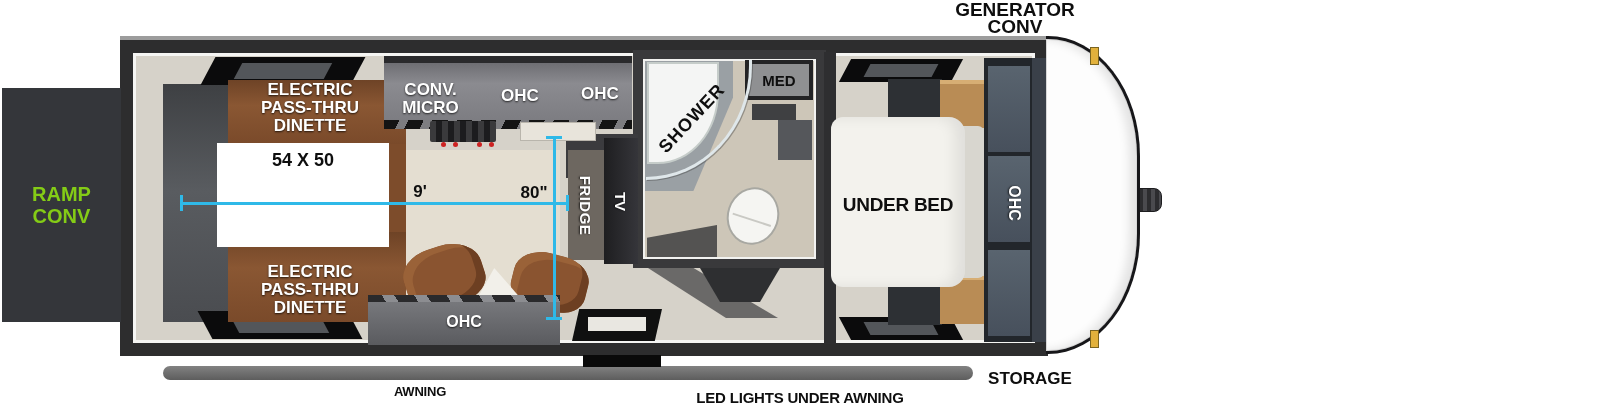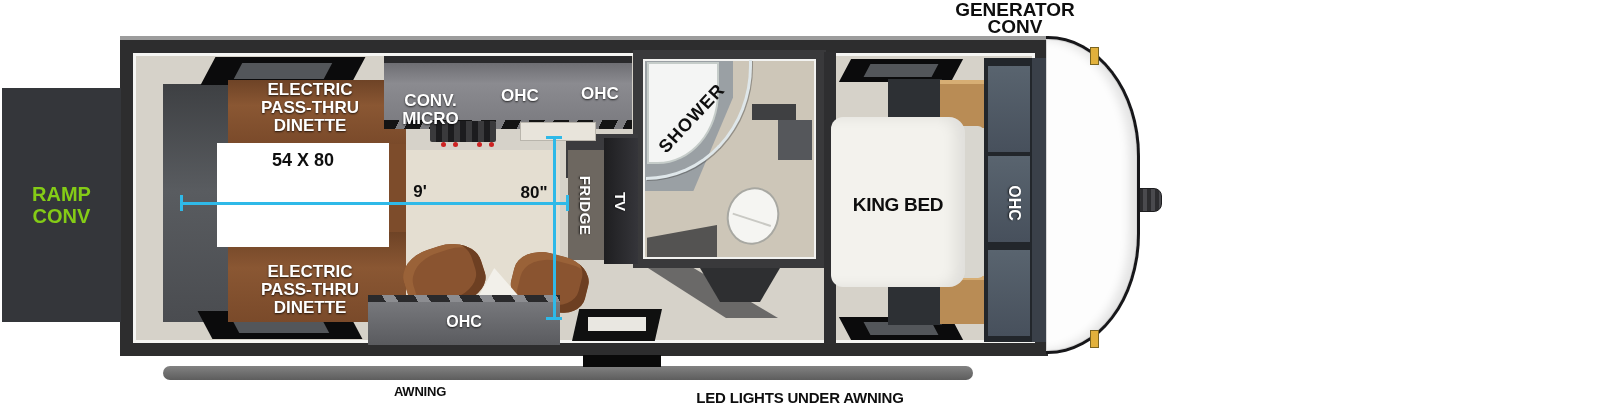--- a/index.html
+++ b/index.html
@@ -51,7 +51,7 @@
   
   #kitchen-band{left:384px;top:56px;width:248px;height:66px;box-sizing:border-box;
        background:linear-gradient(180deg,#6e6e73 0%,#8b8b90 35%,#7c7c81 100%);border-top:7px solid #2a2a2c;z-index:3;}
-  #conv-micro-label{left:388px;top:92px;width:85px;font-size:17px;line-height:18px;text-align:center;}
+  #conv-micro-label{left:388px;top:81px;width:85px;font-size:17px;line-height:18px;text-align:center;}
   #ohc-top1{left:495px;top:86px;width:50px;font-size:17px;text-align:center;}
   #ohc-top2{left:575px;top:84px;width:50px;font-size:17px;text-align:center;}
   #undercab{left:384px;top:120px;width:248px;height:9px;

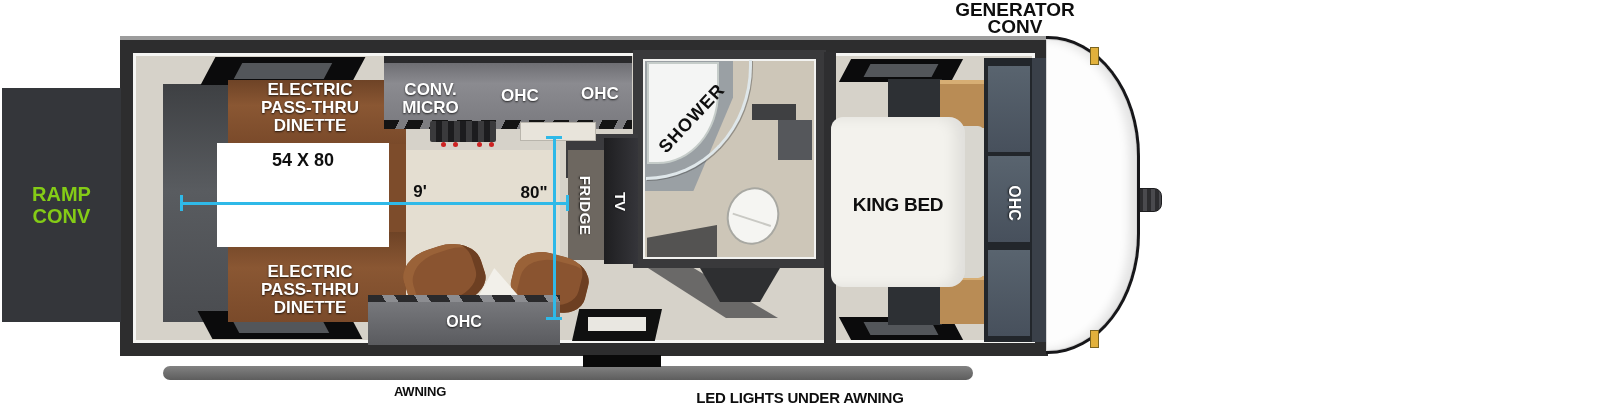--- a/index.html
+++ b/index.html
@@ -233,6 +233,9 @@
   <div class="abs" id="shower-pan"></div>
   <div class="abs" id="shower-glass"></div>
   <div class="lbl lbl-b" id="shower-label">SHOWER</div>
+  <div class="abs" id="med-cab">
+      <span class="t">MED</span>
+    </div>
   <div class="abs" id="med-shelf"></div>
   <div class="abs" id="bath-shadow2"></div>
   <div class="abs" id="toilet"></div>

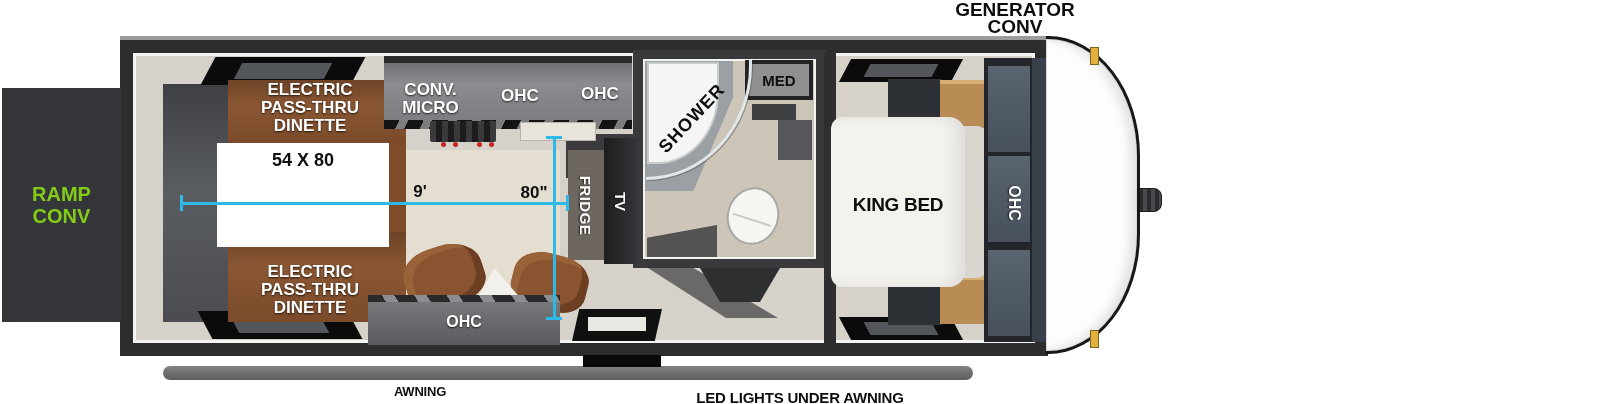--- a/index.html
+++ b/index.html
@@ -189,7 +189,7 @@
   <div class="abs wood" id="dinette-bot"></div>
   <div class="lbl lbl-w center" id="dinette-top-label"><span>ELECTRIC</span><br><span>PASS-THRU</span><br><span>DINETTE</span></div>
   <div class="lbl lbl-w center" id="dinette-bot-label"><span>ELECTRIC</span><br><span>PASS-THRU</span><br><span>DINETTE</span></div>
-  <div class="abs" id="bed-box"><span>54 X 80</span><br></div>
+  <div class="abs" id="bed-box"><span>54 X 50</span><br></div>
 
   <div class="abs" id="kitchen-band"></div>
   <div class="lbl lbl-w center" id="conv-micro-label"><span>CONV.</span><br><span>MICRO</span></div>

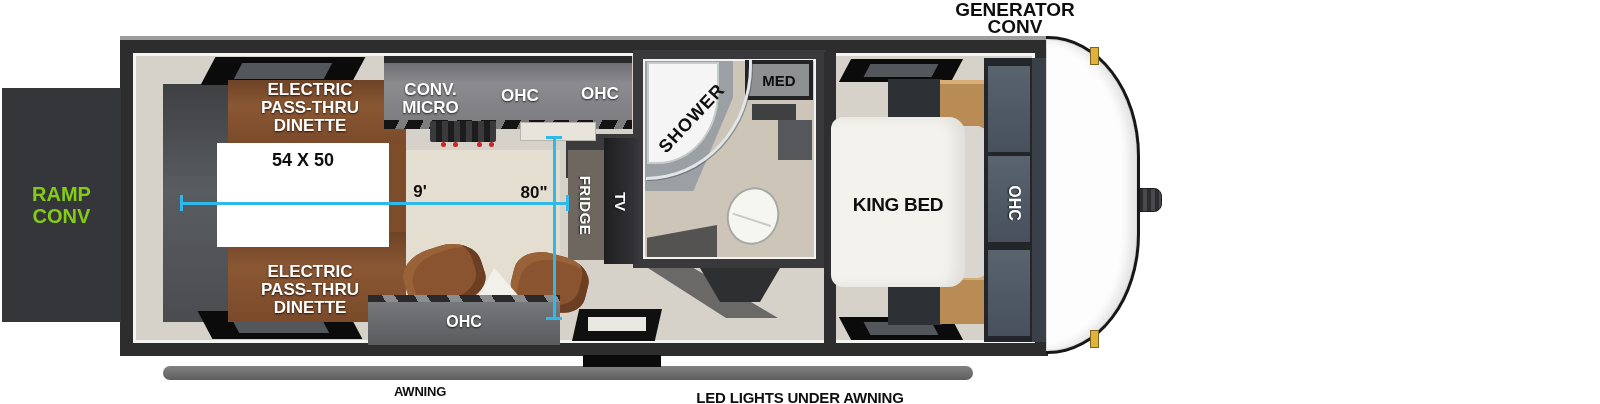--- a/index.html
+++ b/index.html
@@ -258,7 +258,7 @@
   <div class="abs nstand" id="nightstand-bot"></div>
   <div class="abs" id="pillow"></div>
   <div class="abs" id="mattress"></div>
-  <div class="lbl lbl-b center" id="king-label">KING BED</div>
+  <div class="lbl lbl-b center" id="king-label">UNDER BED</div>
   <div class="abs" id="wardrobe"></div>
   <div class="abs wpanel" id="wpanel1"></div>
   <div class="abs wpanel" id="wpanel2"></div>

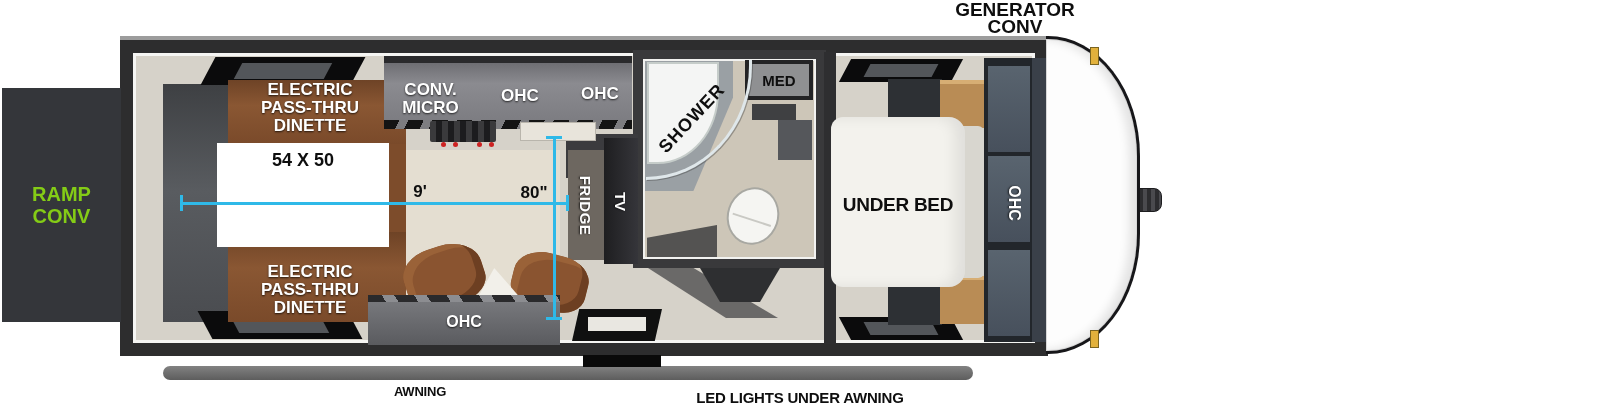--- a/index.html
+++ b/index.html
@@ -279,6 +279,7 @@
   <div class="abs" id="entry-step"></div>
   <div class="lbl lbl-b center" id="awning-label">AWNING</div>
   <div class="lbl lbl-b center" id="led-label">LED LIGHTS UNDER AWNING</div>
+  <div class="lbl lbl-b center" id="storage-label">STORAGE</div>
 
 </div>
 

